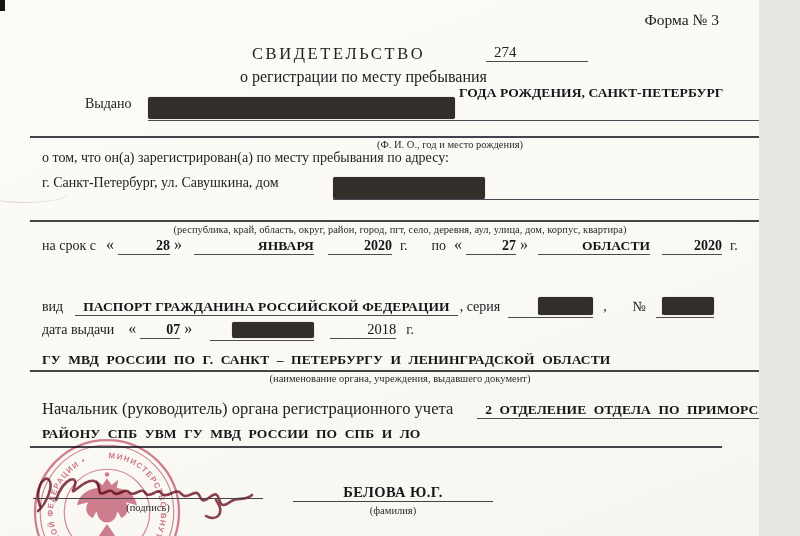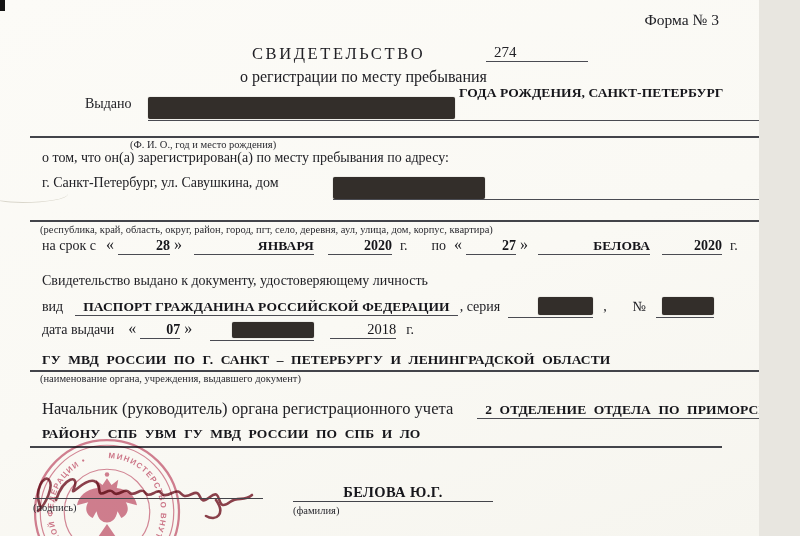--- a/index.html
+++ b/index.html
@@ -14,7 +14,7 @@
   .lbl{font-size:14px;white-space:nowrap;font-family:Liberation Serif, serif;}
   .lbl-md{font-size:16px;white-space:nowrap;}
   .bold-val{font-size:13.5px;font-weight:bold;color:#16161b;letter-spacing:.1px;white-space:nowrap;}
-  .caption{font-size:10.5px;color:#2a2a30;text-align:left;white-space:nowrap;}
+  .caption{font-size:10.5px;color:#2a2a30;text-align:center;white-space:nowrap;}
   .rule{border-top:2px solid #43444a;height:0;}
   .rule-thin{border-top:1.5px solid #4a4b52;height:0;}
   .cell{display:inline-block;border-bottom:1.5px solid #4a4b52;text-align:right;}

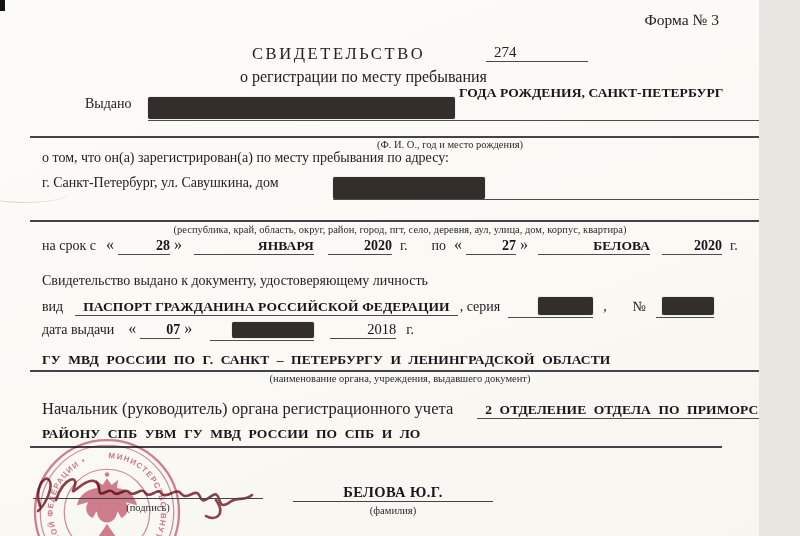--- a/index.html
+++ b/index.html
@@ -69,7 +69,7 @@
     <span class="q" style="margin-left:8px;margin-right:4px;">«</span>
     <span class="cell cell-num" style="width:50px;">27</span>
     <span class="q" style="margin-left:4px;margin-right:10px;">»</span>
-    <span class="cell bold-val" style="width:112px;">БЕЛОВА</span>
+    <span class="cell bold-val" style="width:112px;">ОБЛАСТИ</span>
     <span class="cell cell-num" style="width:60px;margin-left:12px;">2020</span>
     <span class="lbl" style="margin-left:8px;">г.</span>
   </div>

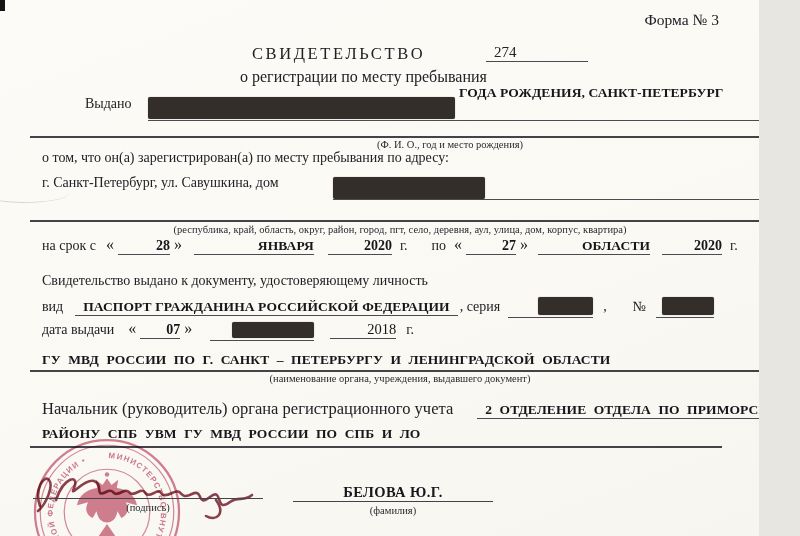--- a/index.html
+++ b/index.html
@@ -74,7 +74,6 @@
     <span class="lbl" style="margin-left:8px;">г.</span>
   </div>
 
-  <div class="abs lbl" style="left:42px;top:273px;">Свидетельство выдано к документу, удостоверяющему личность</div>
 
   <div class="abs row" style="left:42px;top:297px;right:45px;">
     <span class="lbl" style="margin-right:12px;">вид</span>

